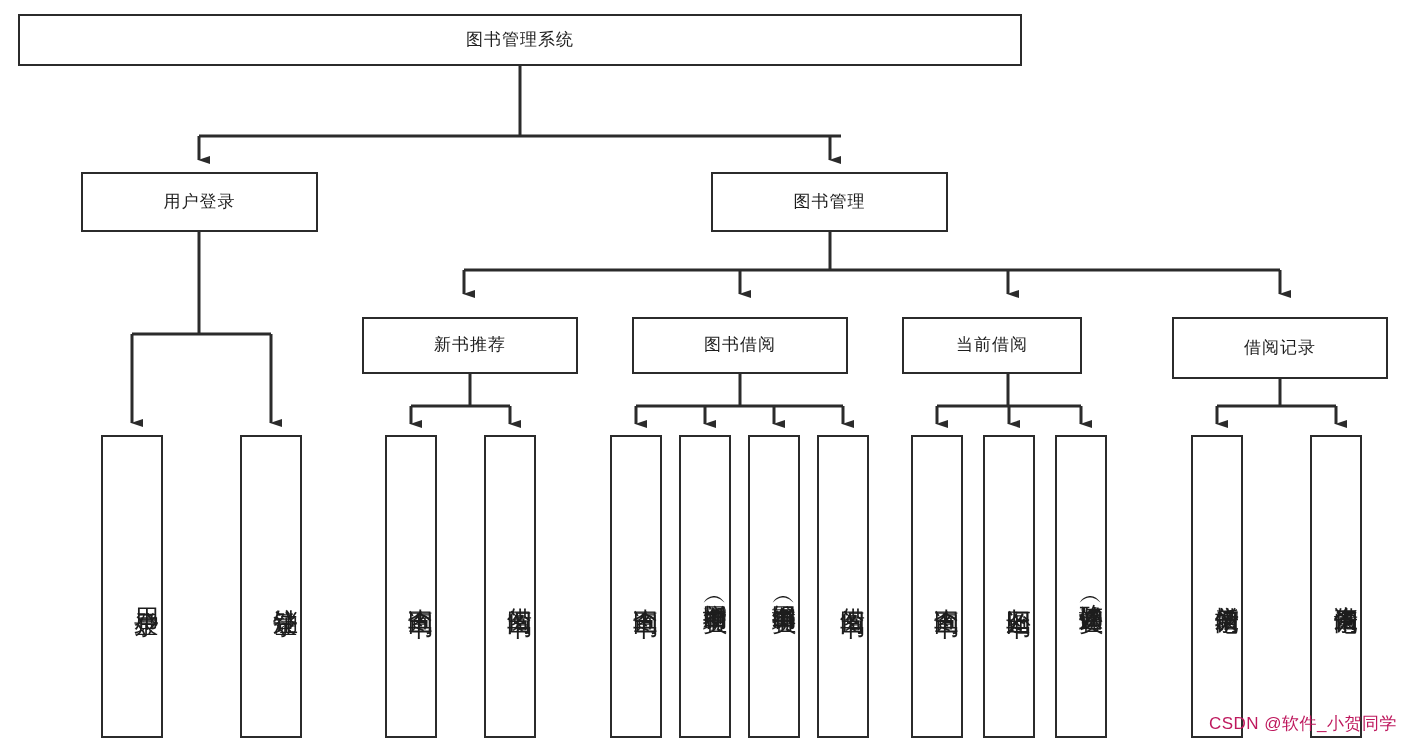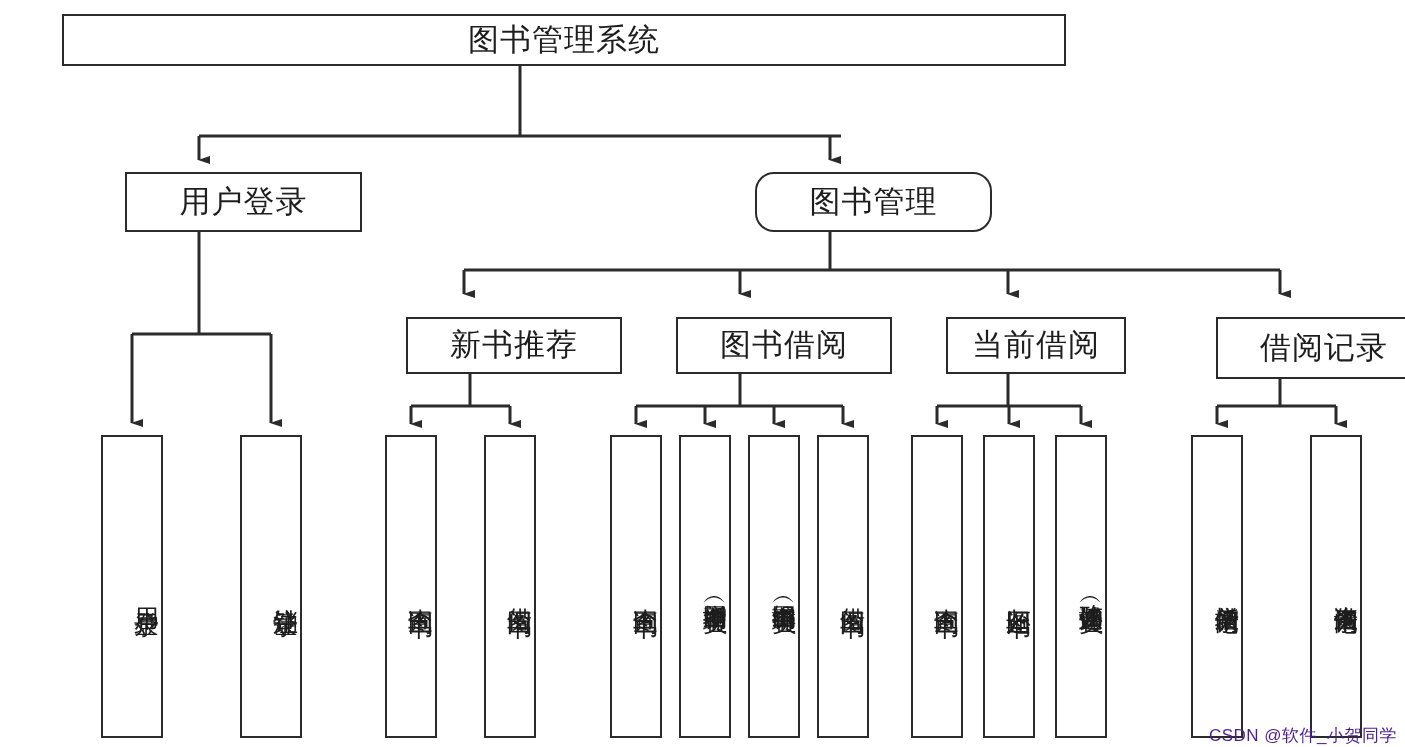--- a/index.html
+++ b/index.html
@@ -37,10 +37,9 @@
     color: #1d1d1d;
   }
   .node.horizontal {
-    font-size: 31px;
+    font-size: 17px;
     line-height: 1.1;
     letter-spacing: 1px;
-    margin-left: 44px;
   }
   .node.vertical {
     writing-mode: vertical-rl;

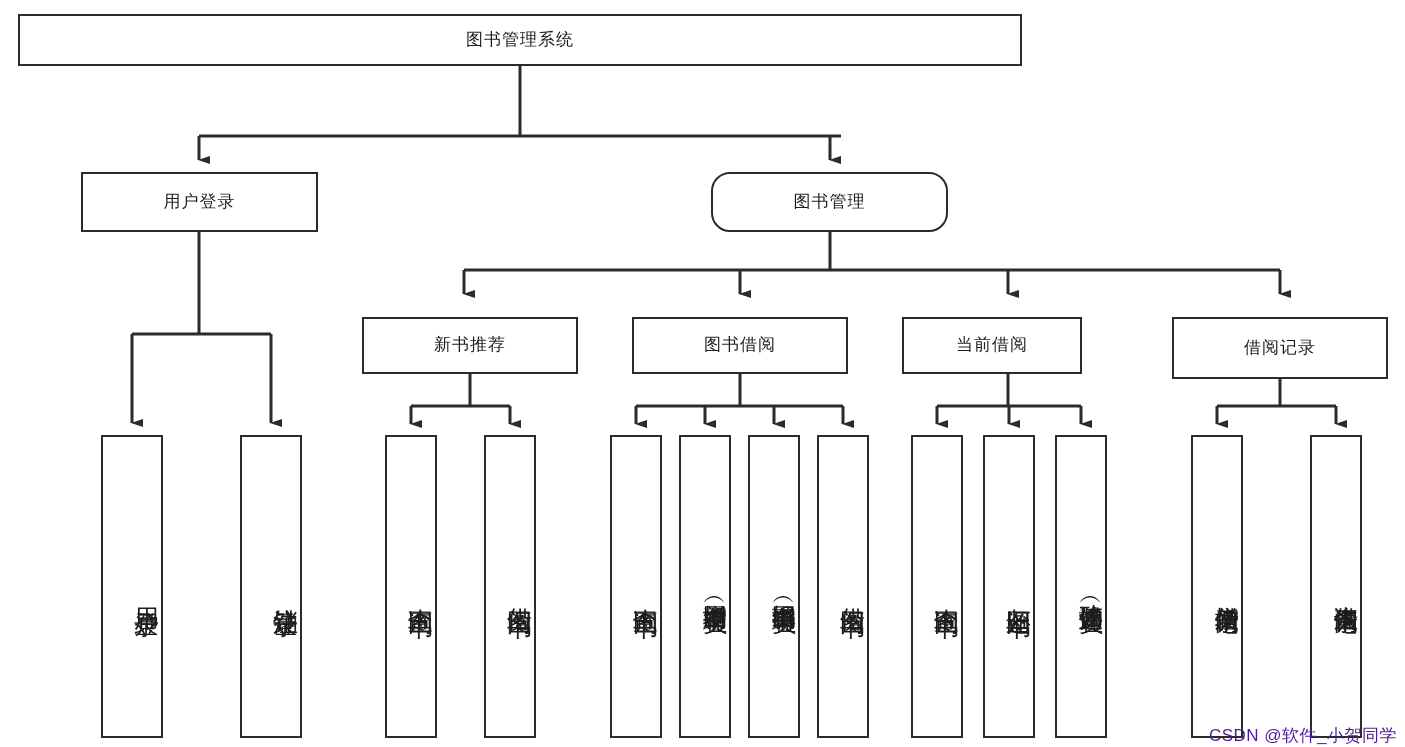--- a/index.html
+++ b/index.html
@@ -133,7 +133,7 @@
   <div class="node horizontal" style="left:81px; top:172px; width:237px; height:60px;">
     <span class="node-label">用户登录</span>
   </div>
-  <div class="node horizontal" style="left:711px; top:172px; width:237px; height:60px;border-radius:19px;">
+  <div class="node horizontal" style="left:711px; top:172px; width:237px; height:60px;">
     <span class="node-label">图书管理</span>
   </div>
 

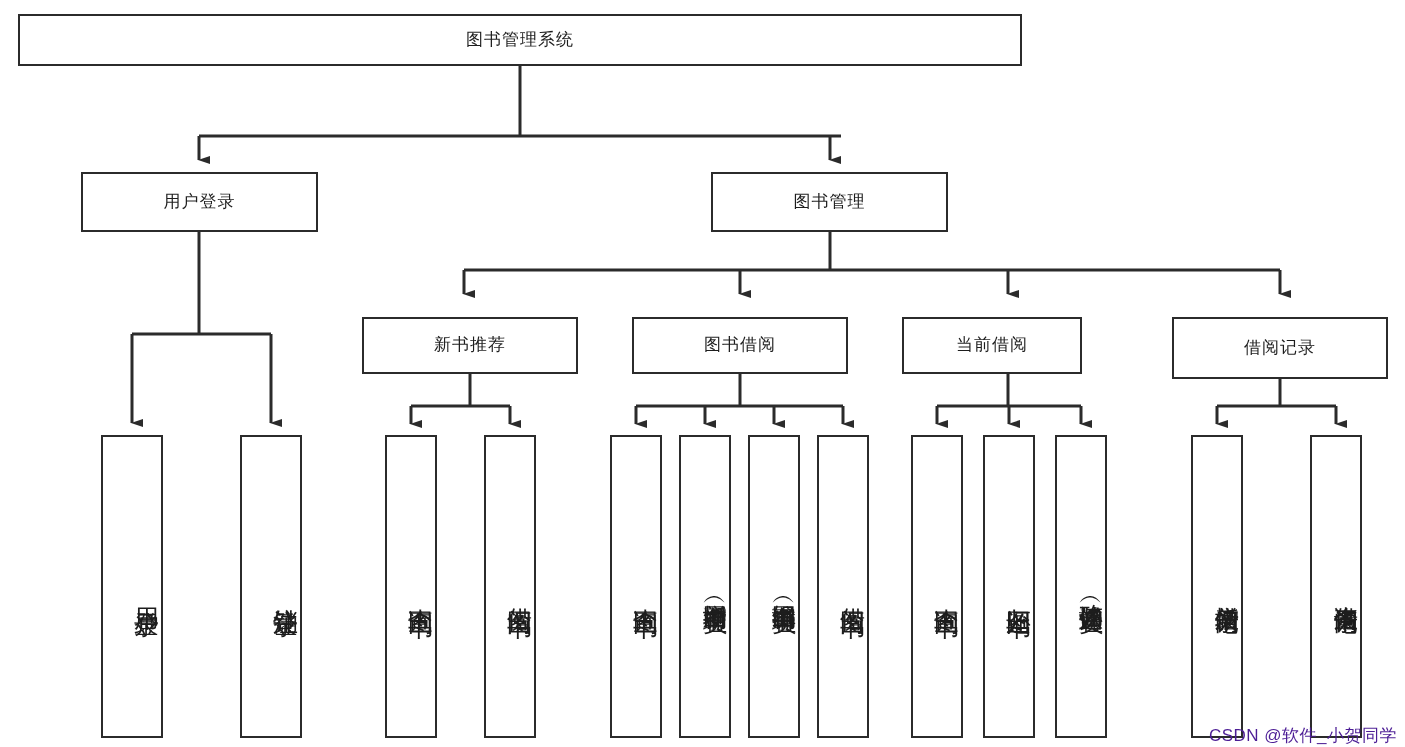--- a/index.html
+++ b/index.html
@@ -63,9 +63,9 @@
   #watermark {
     position: absolute;
     right: 8px;
-    bottom: 0;
+    bottom: 12px;
     font-size: 17px;
-    color: #4c1d95;
+    color: #be185d;
     letter-spacing: 0.5px;
     white-space: nowrap;
     font-family: "Liberation Sans", "DejaVu Sans", sans-serif;

